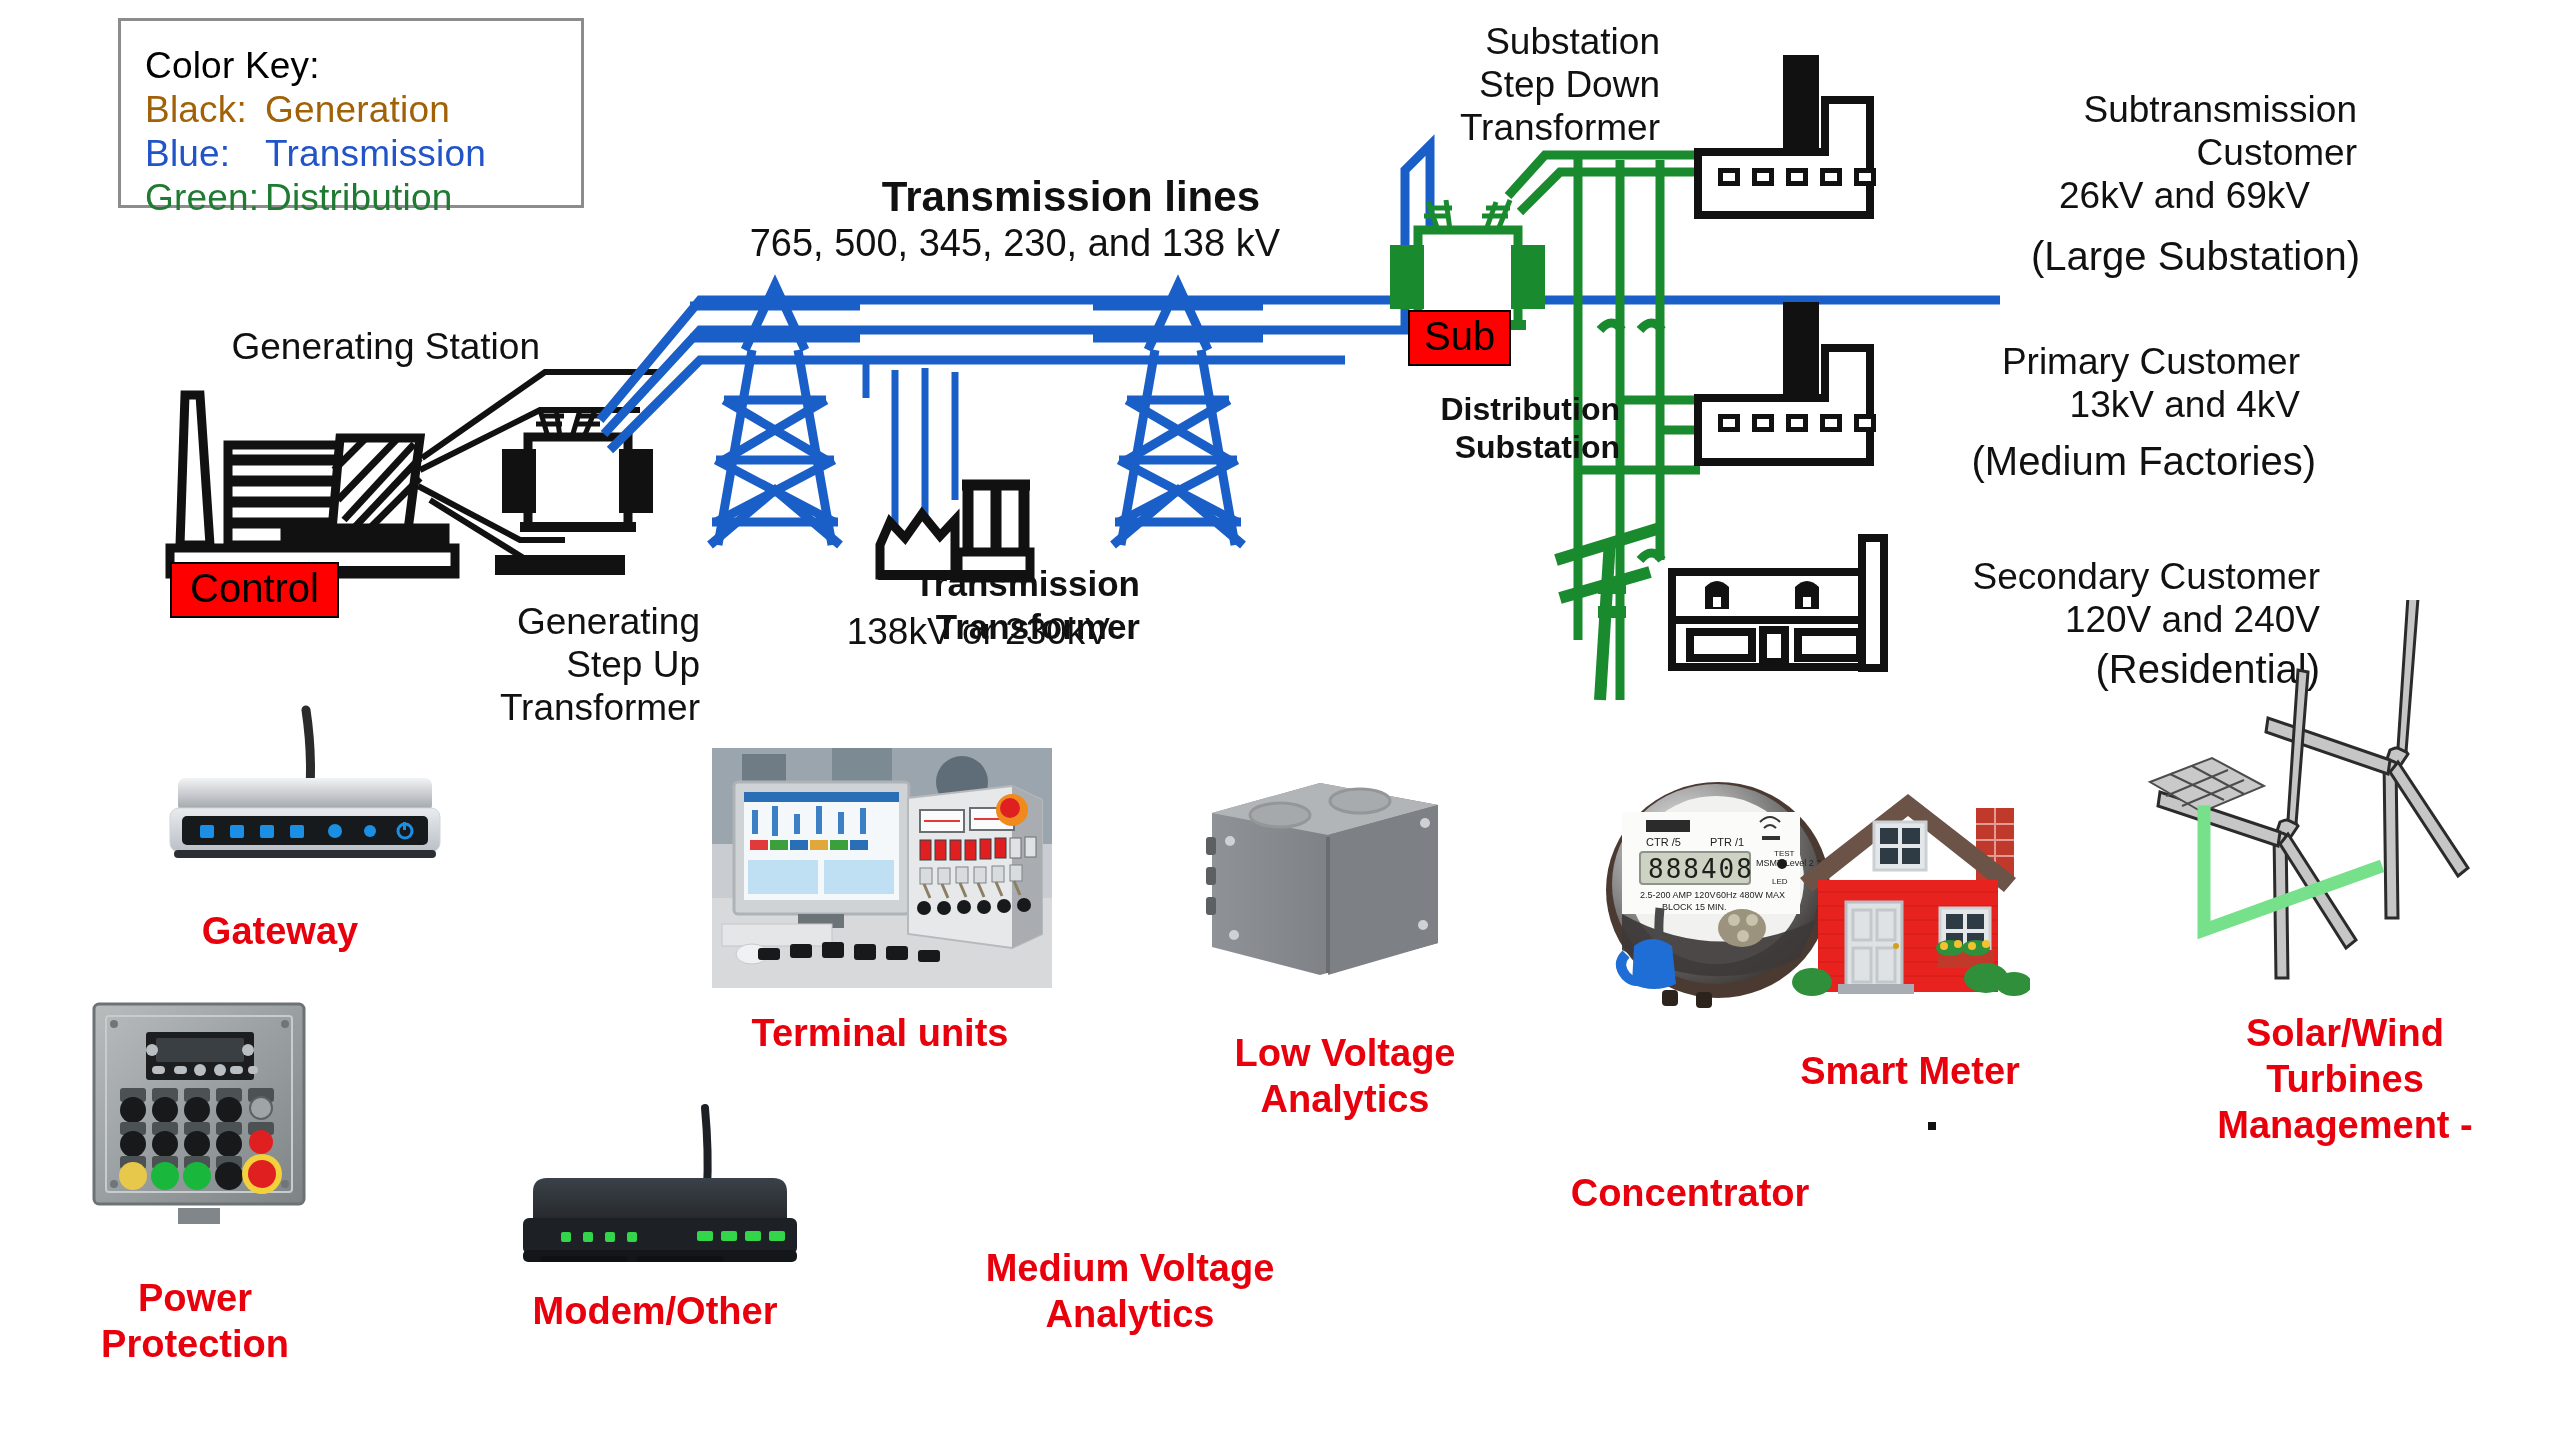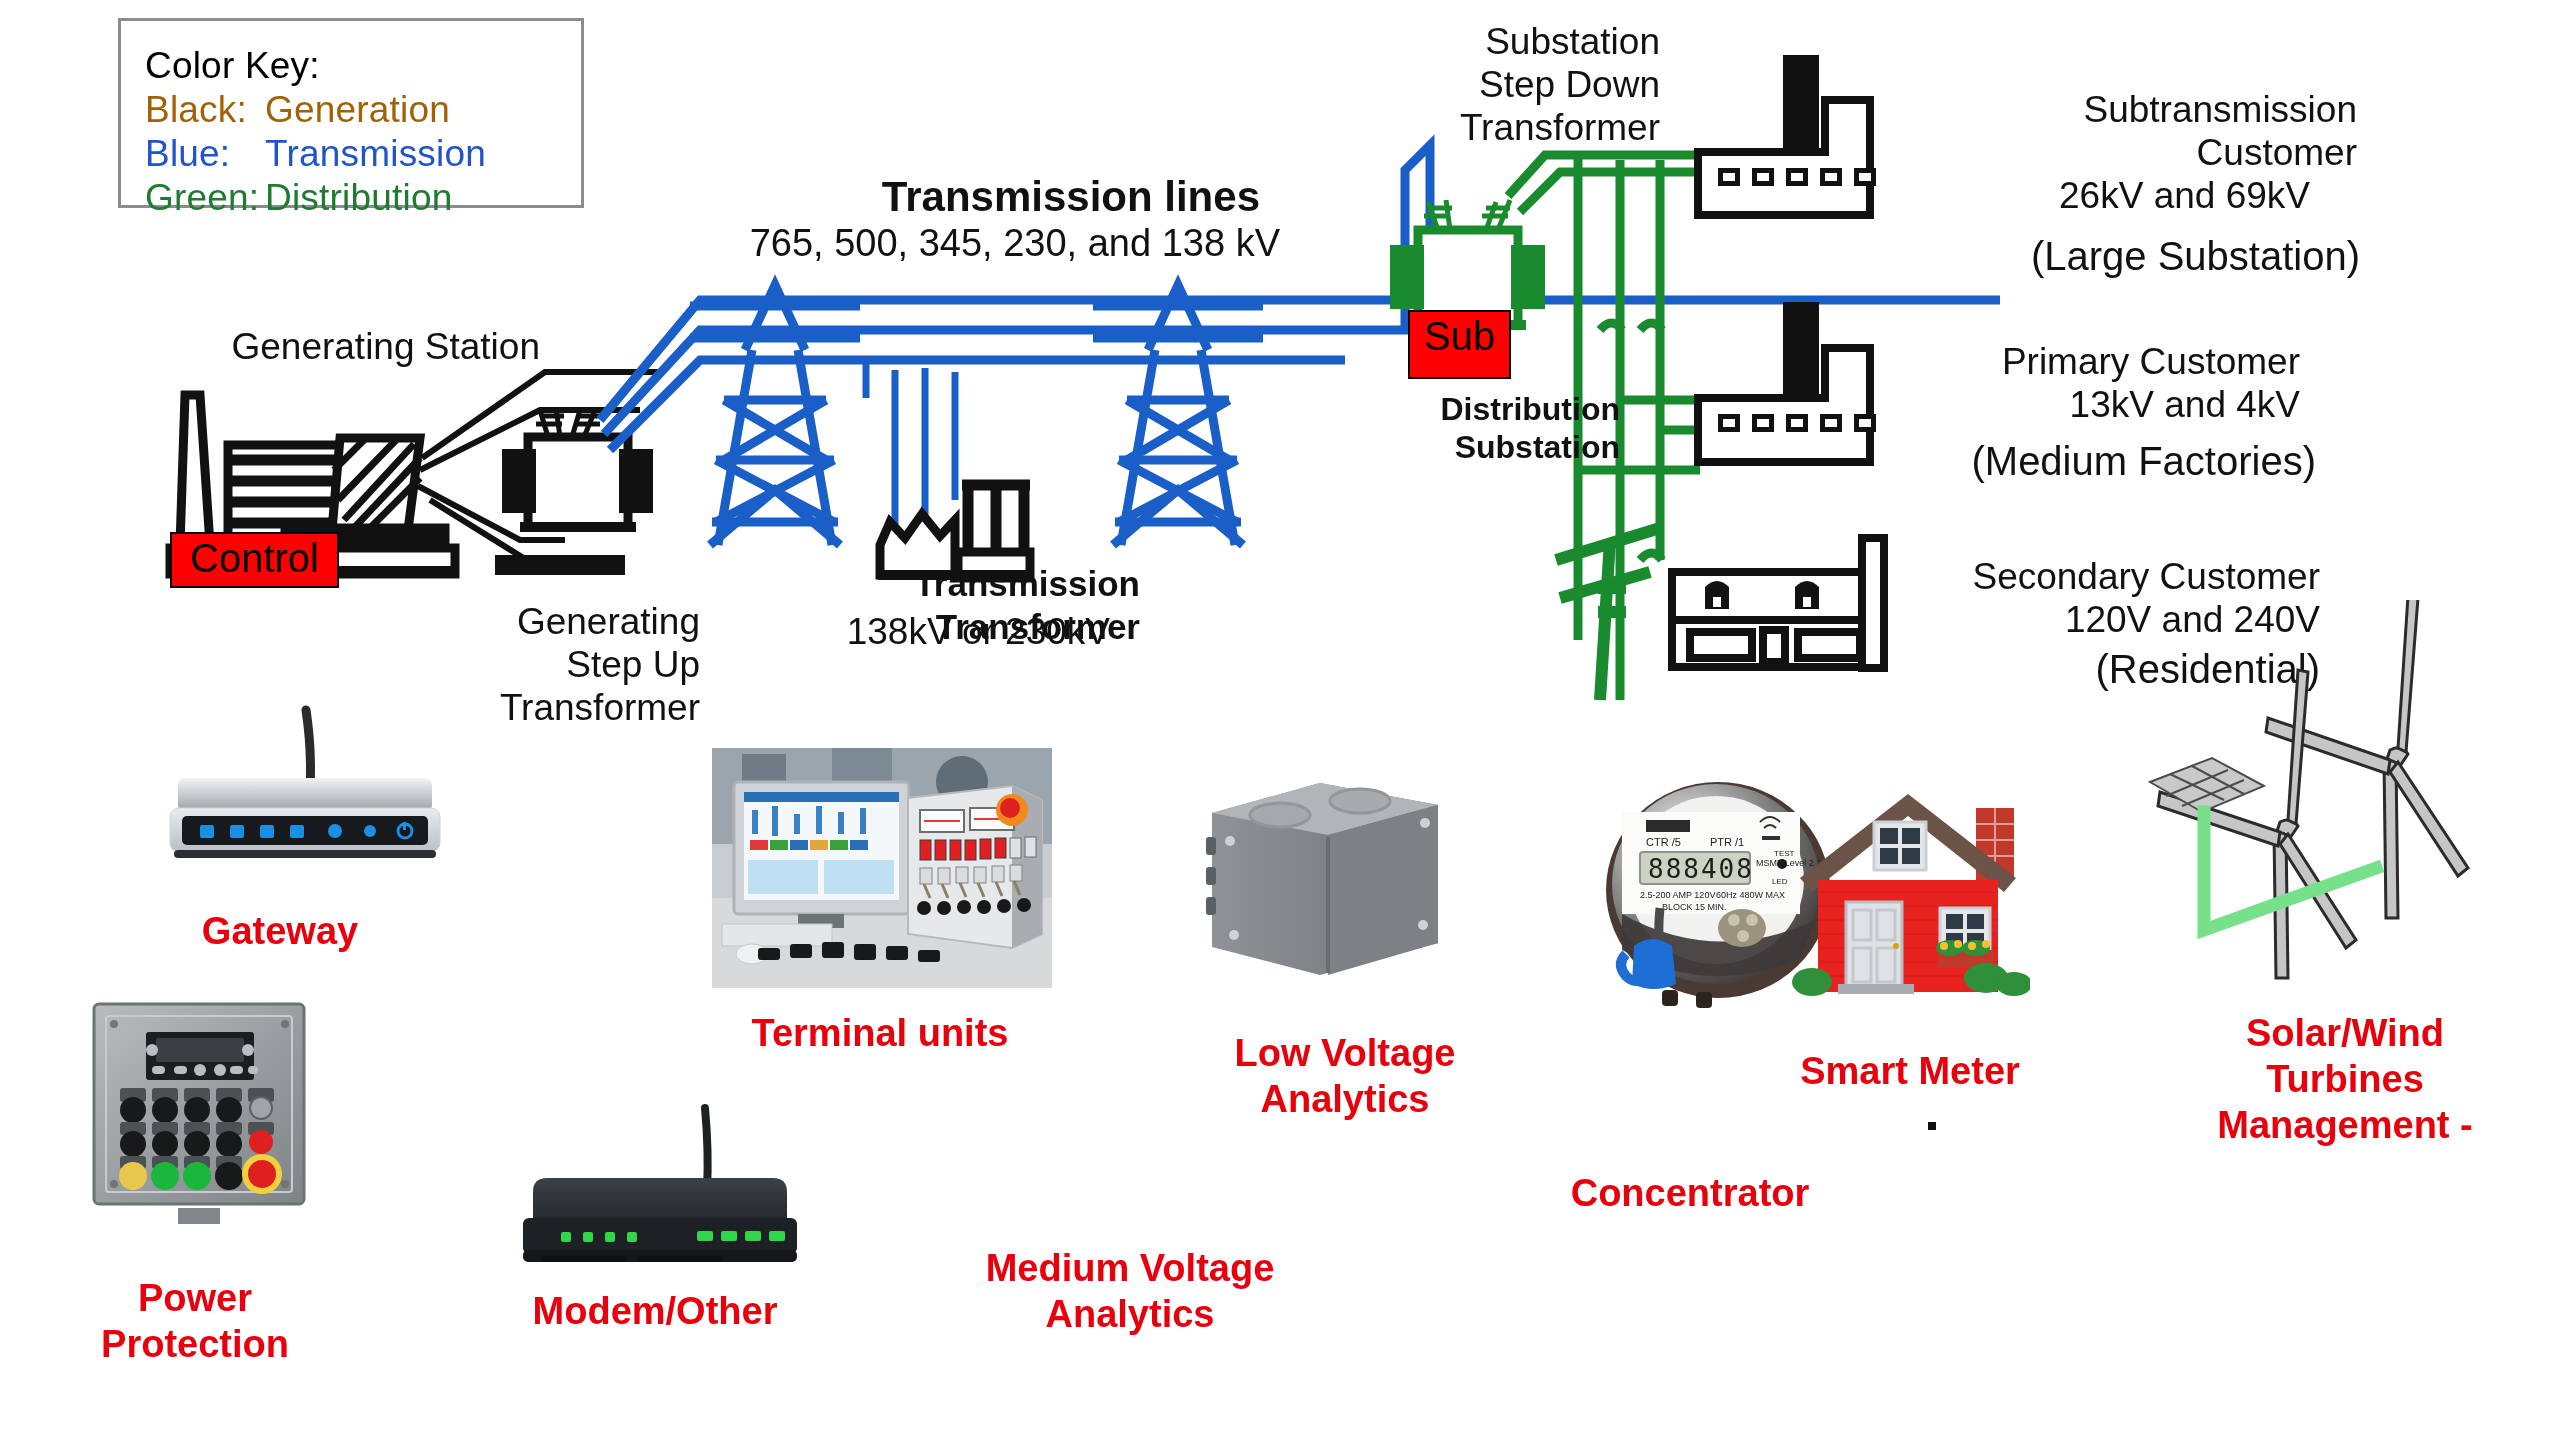--- a/index.html
+++ b/index.html
@@ -236,7 +236,7 @@
 Transformer</div>
 
 <div class="abs" style="left:1408px;top:310px;">
-  <span class="red-box" style="padding:1px 14px 18px;">Sub</span>
+  <span class="red-box" style="padding:1px 14px 5px;">Sub</span>
 </div>
 
 <div class="abs lbl lbl-b ctr" style="left:1330px;top:390px;width:290px;font-size:32px;line-height:38px;white-space:pre-line;">Distribution

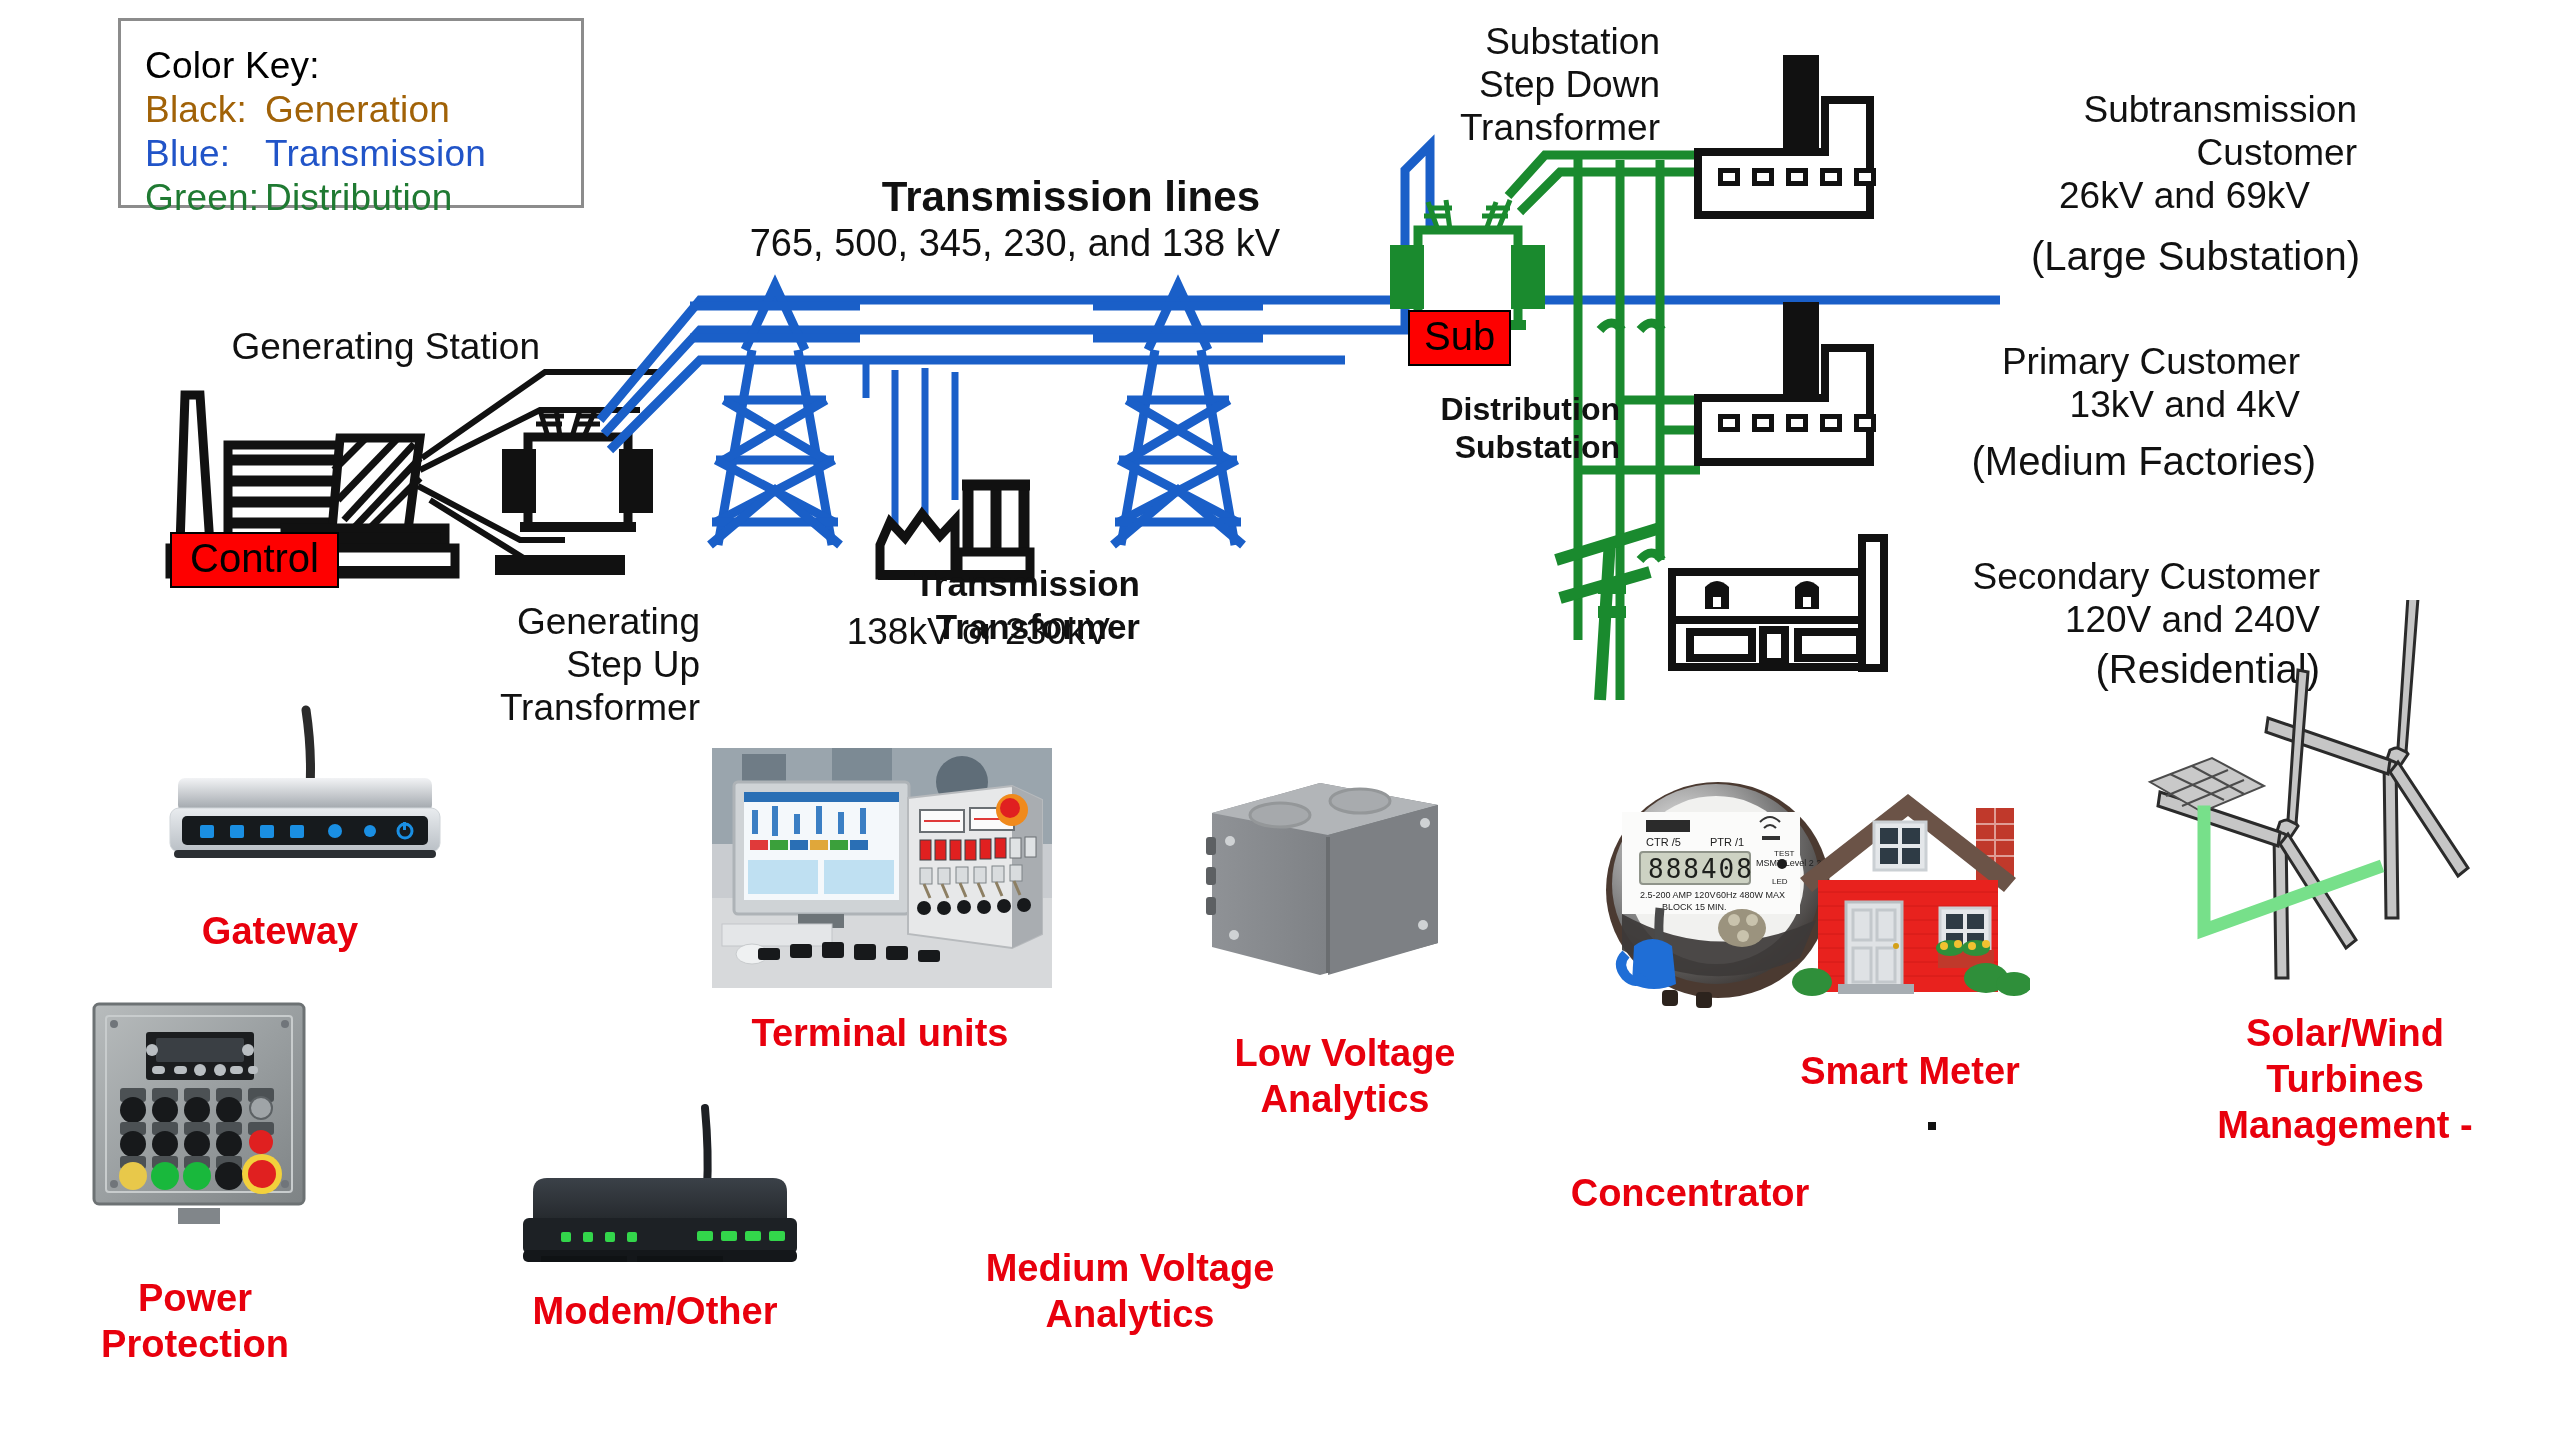--- a/index.html
+++ b/index.html
@@ -217,7 +217,7 @@
 
 <div class="abs lbl ctr" style="left:100px;top:325px;width:440px;">Generating Station</div>
 
-<div class="abs" style="left:170px;top:532px;text-align:center;">
+<div class="abs" style="left:170px;top:562px;text-align:center;">
   <span class="red-box">Control</span>
 </div>
 

